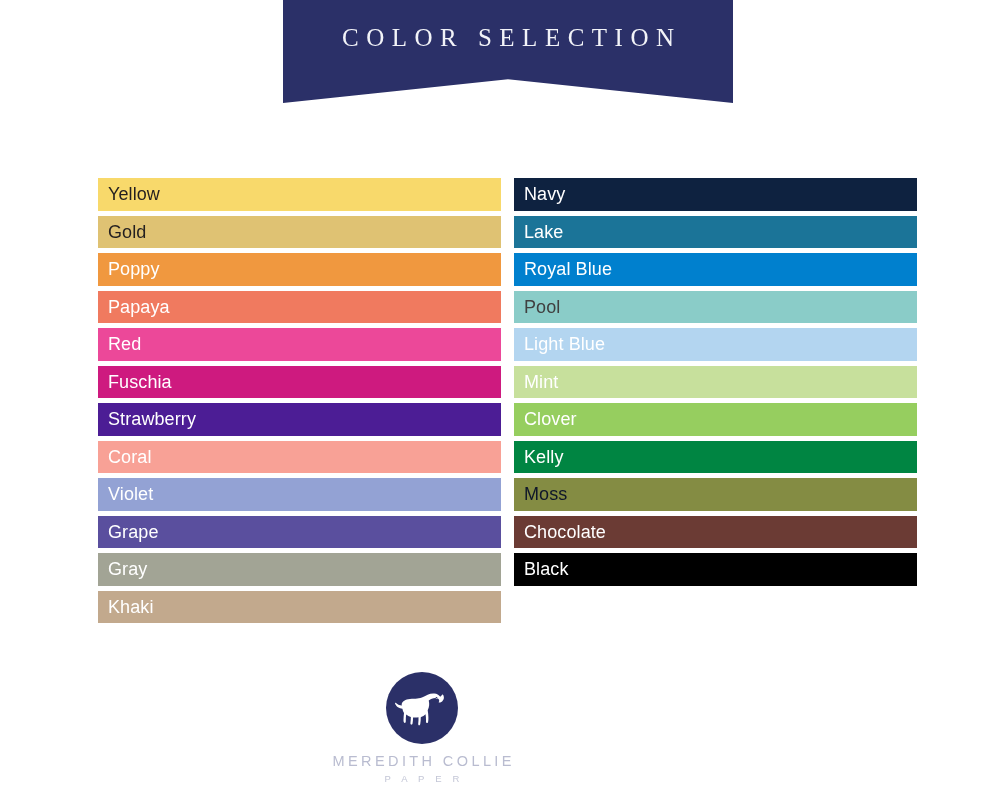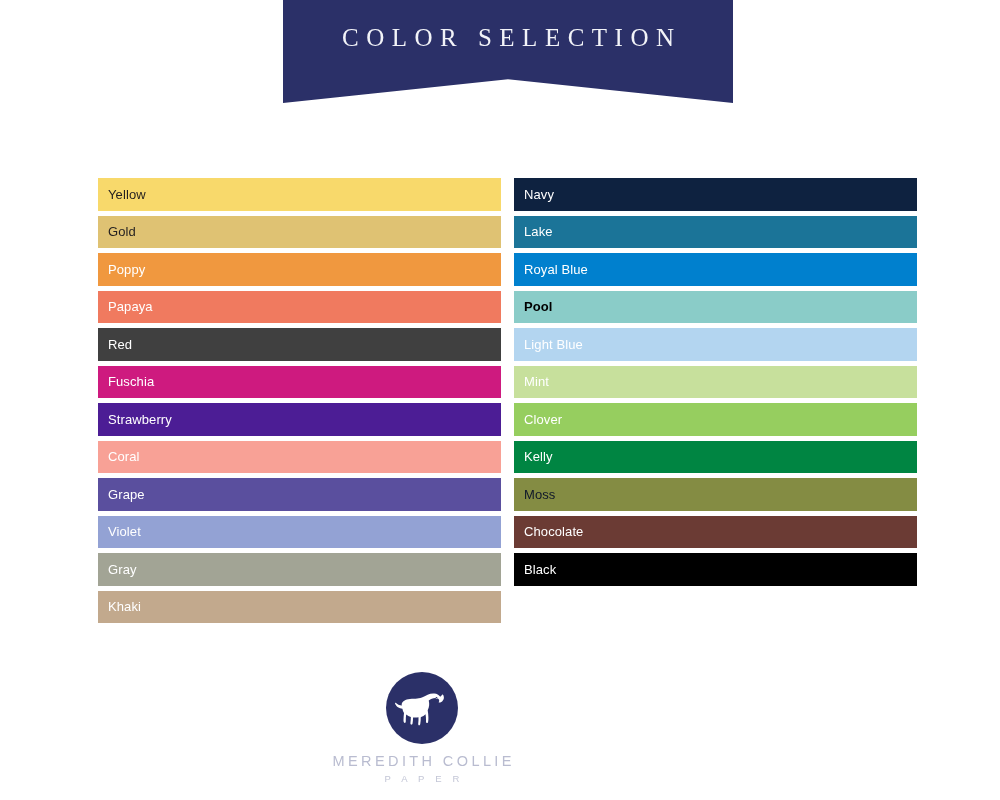--- a/index.html
+++ b/index.html
@@ -74,7 +74,7 @@
   .swatch-label {
     padding-left: 10px;
     font-family: "Liberation Sans", sans-serif;
-    font-size: 13px;
+    font-size: 18px;
     font-weight: 400;
     letter-spacing: 0.1px;
     line-height: 1;

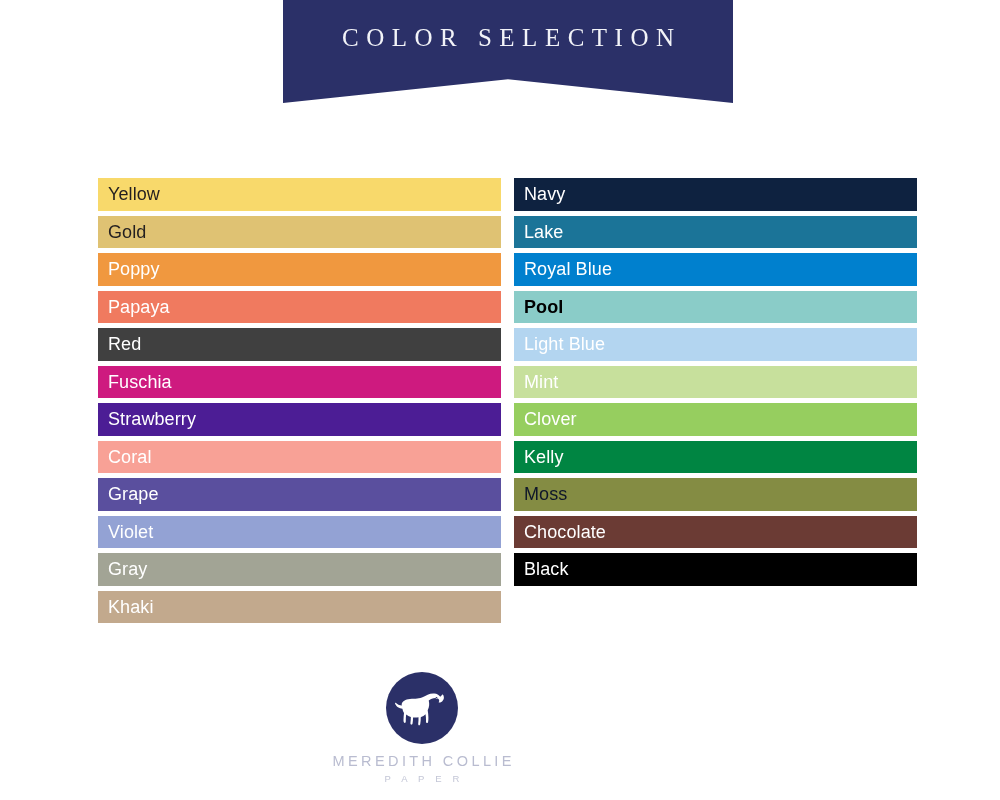--- a/index.html
+++ b/index.html
@@ -184,7 +184,7 @@
           <span class="swatch-label" style="color: rgb(255, 255, 255);">Royal Blue</span>
         </div>
         <div class="swatch-row" style="background: rgb(138, 204, 200);">
-          <span class="swatch-label" style="color: #000000; font-weight: bold;">Pool</span>
+          <span class="swatch-label" style="color: #404040;">Pool</span>
         </div>
         <div class="swatch-row" style="background: rgb(179, 213, 240);">
           <span class="swatch-label" style="color: rgb(255, 255, 255);">Light Blue</span>

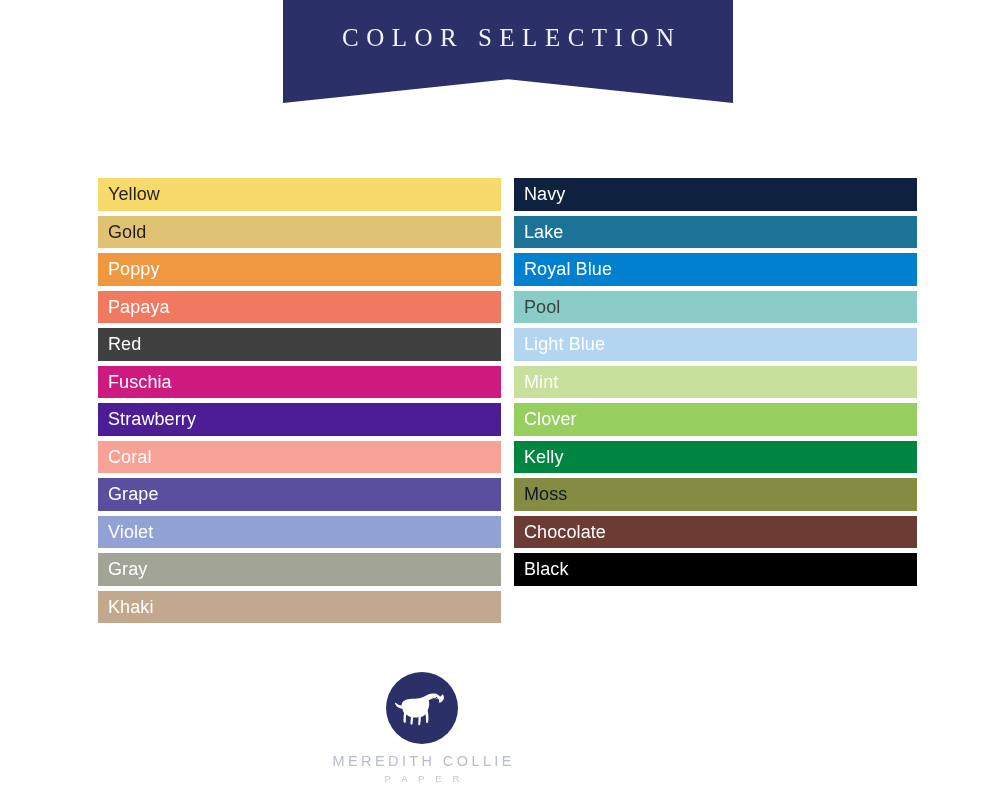--- a/index.html
+++ b/index.html
@@ -148,7 +148,7 @@
         <div class="swatch-row" style="background: rgb(240, 122, 95);">
           <span class="swatch-label" style="color: rgb(255, 255, 255);">Papaya</span>
         </div>
-        <div class="swatch-row" style="background: #404040;">
+        <div class="swatch-row" style="background: #ec4899;">
           <span class="swatch-label" style="color: rgb(255, 255, 255);">Red</span>
         </div>
         <div class="swatch-row" style="background: rgb(206, 26, 127);">

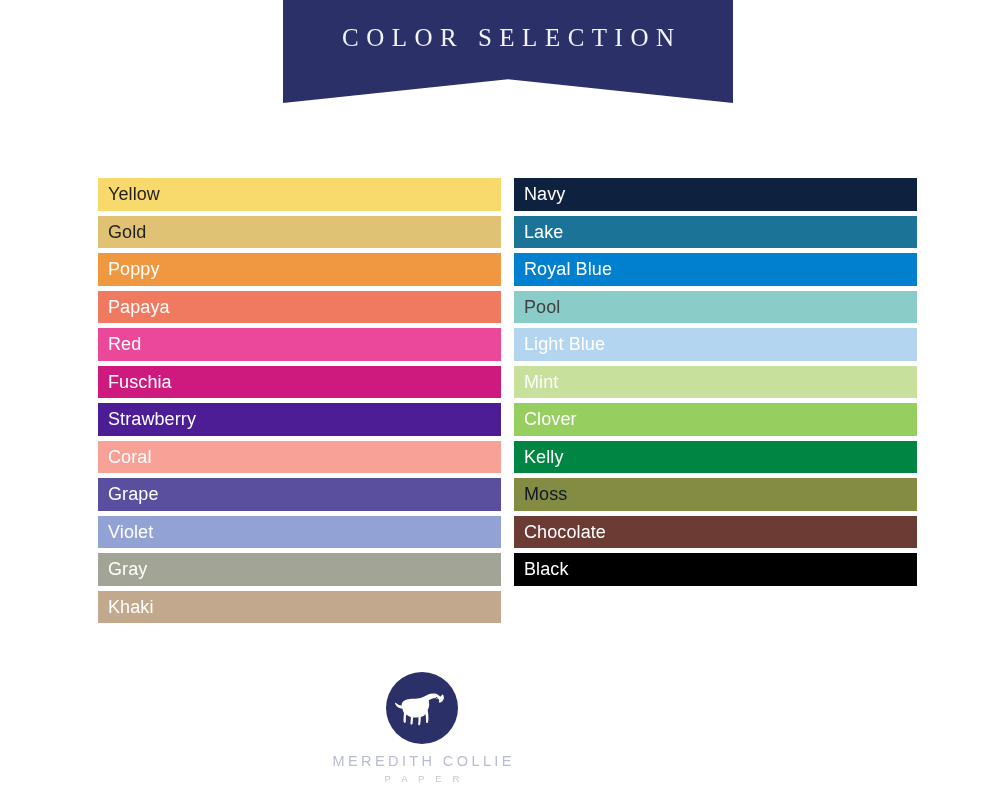--- a/index.html
+++ b/index.html
@@ -160,11 +160,11 @@
         <div class="swatch-row" style="background: rgb(248, 161, 150);">
           <span class="swatch-label" style="color: rgb(255, 255, 255);">Coral</span>
         </div>
+        <div class="swatch-row" style="background: rgb(147, 162, 212);">
+          <span class="swatch-label" style="color: rgb(255, 255, 255);">Violet</span>
+        </div>
         <div class="swatch-row" style="background: rgb(90, 79, 158);">
           <span class="swatch-label" style="color: rgb(255, 255, 255);">Grape</span>
-        </div>
-        <div class="swatch-row" style="background: rgb(147, 162, 212);">
-          <span class="swatch-label" style="color: rgb(255, 255, 255);">Violet</span>
         </div>
         <div class="swatch-row" style="background: rgb(162, 164, 149);">
           <span class="swatch-label" style="color: rgb(255, 255, 255);">Gray</span>

